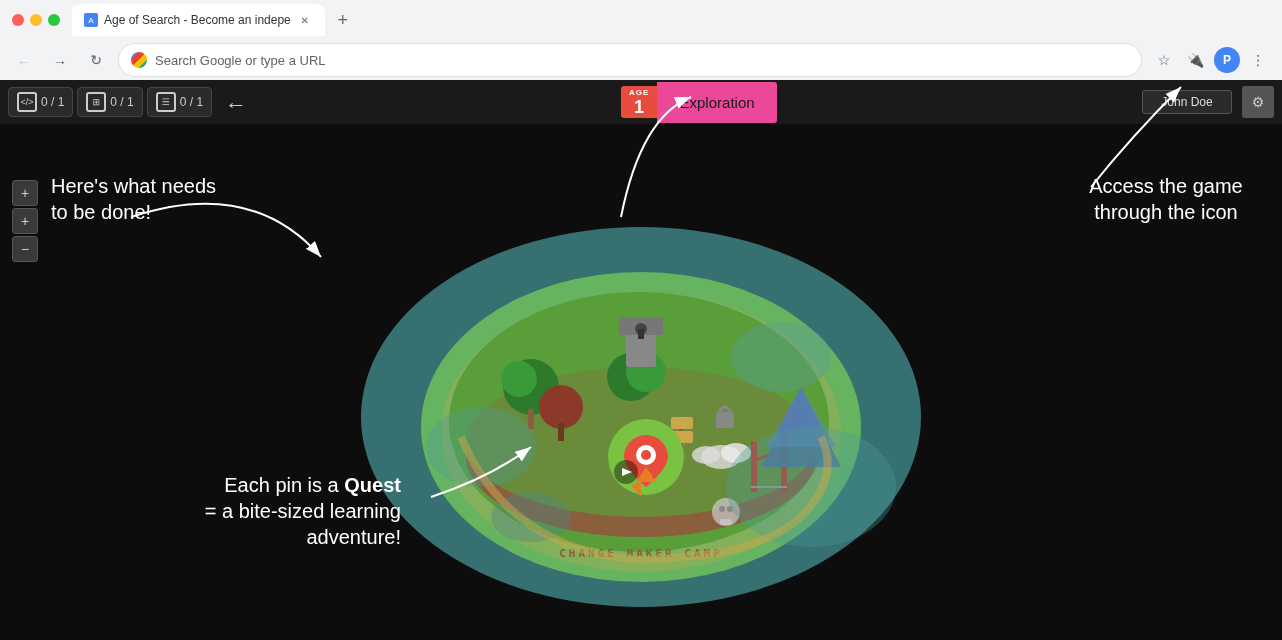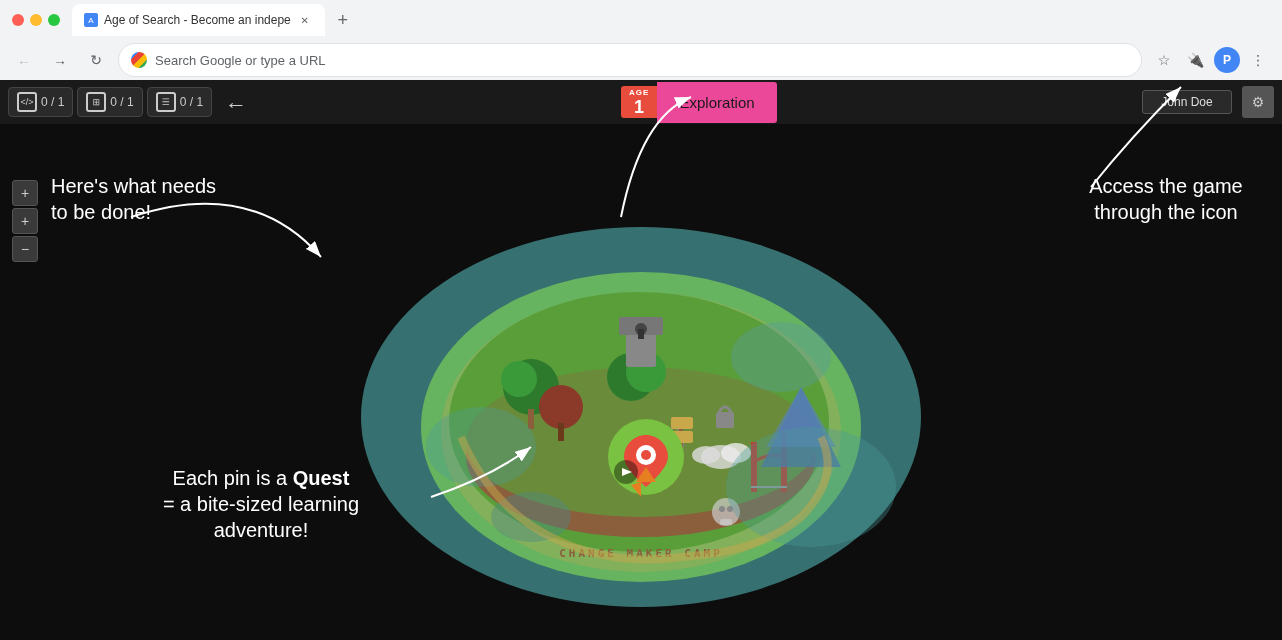--- a/index.html
+++ b/index.html
@@ -326,10 +326,10 @@
       text-align: center;
     }
     .ann-pin {
-      bottom: 64px;
+      bottom: 57px;
       left: -210px;
       width: 280px;
-      text-align: center;
+      text-align: right;
     }
 
     

